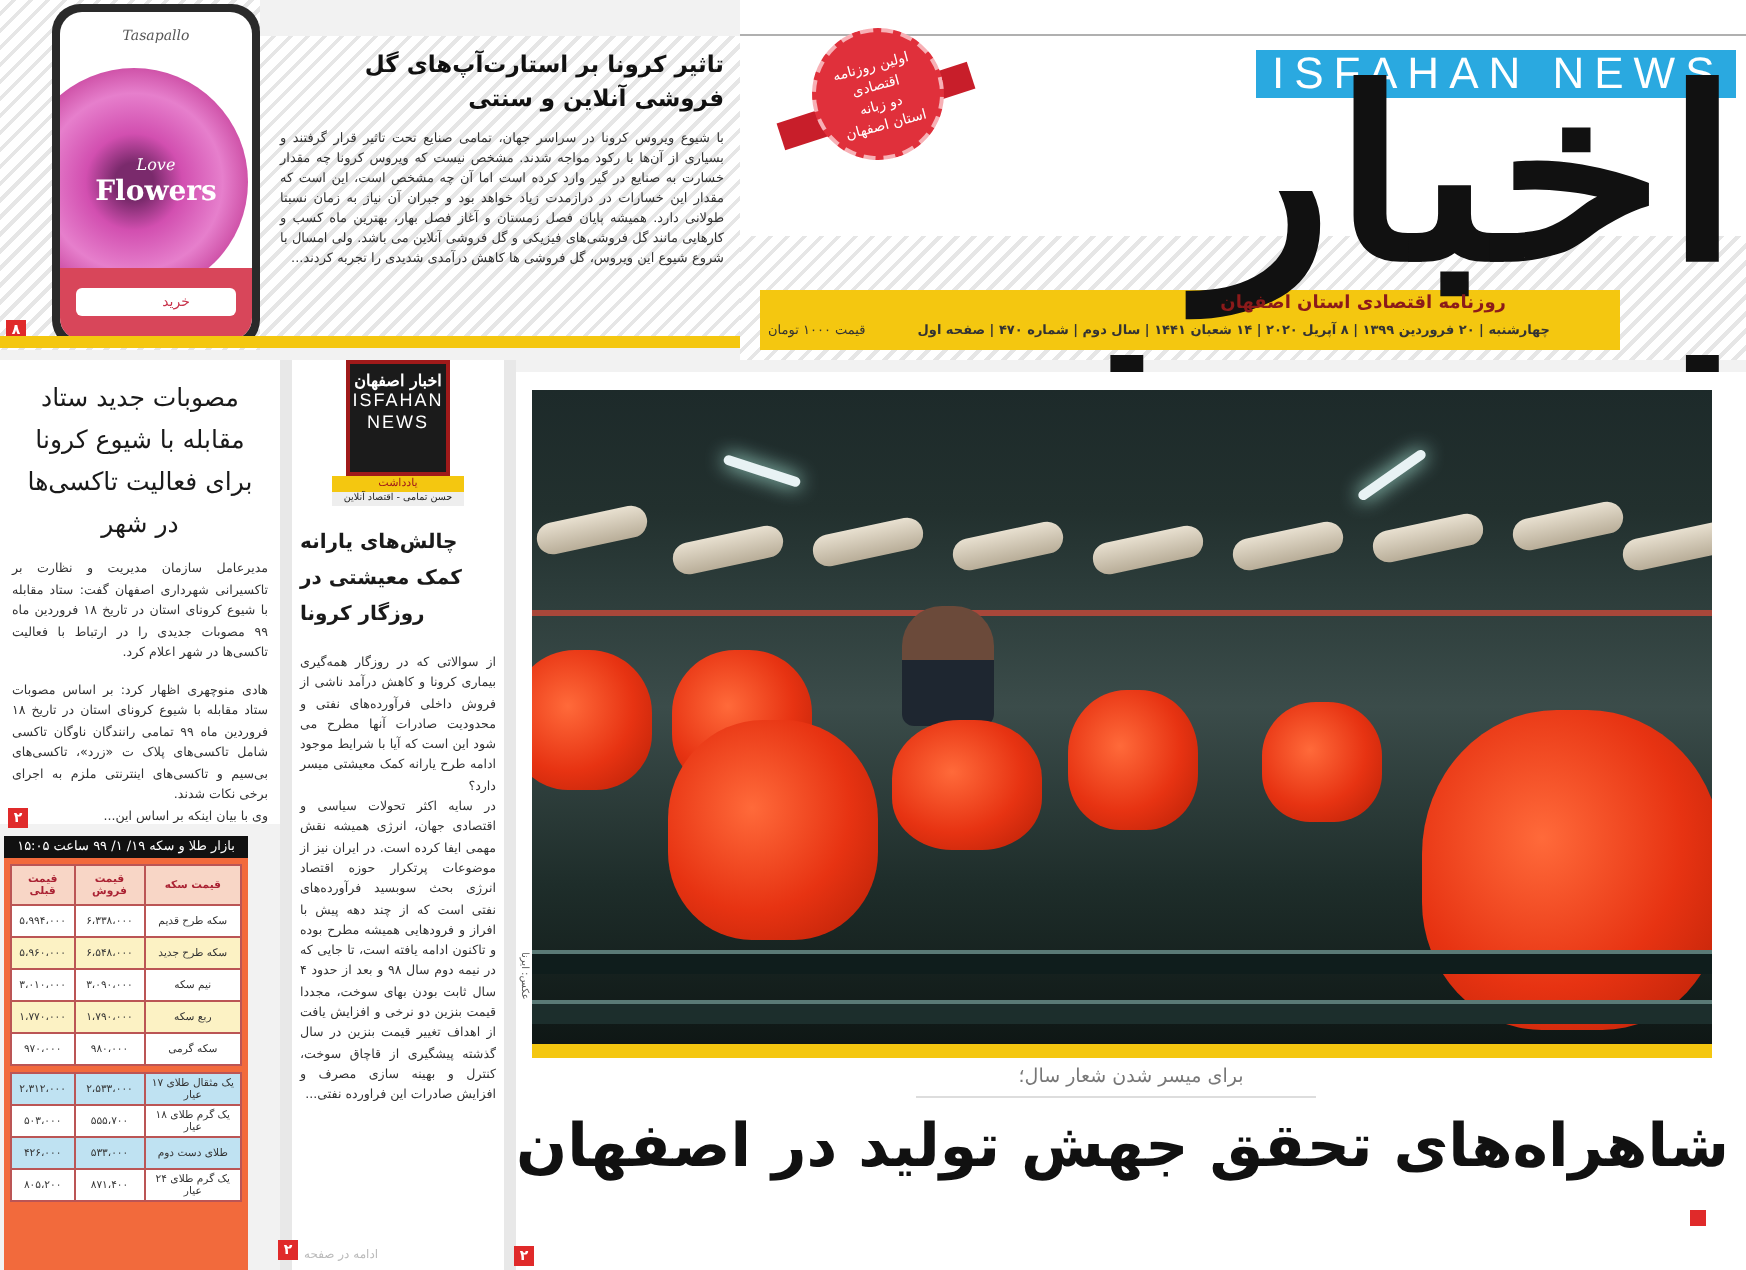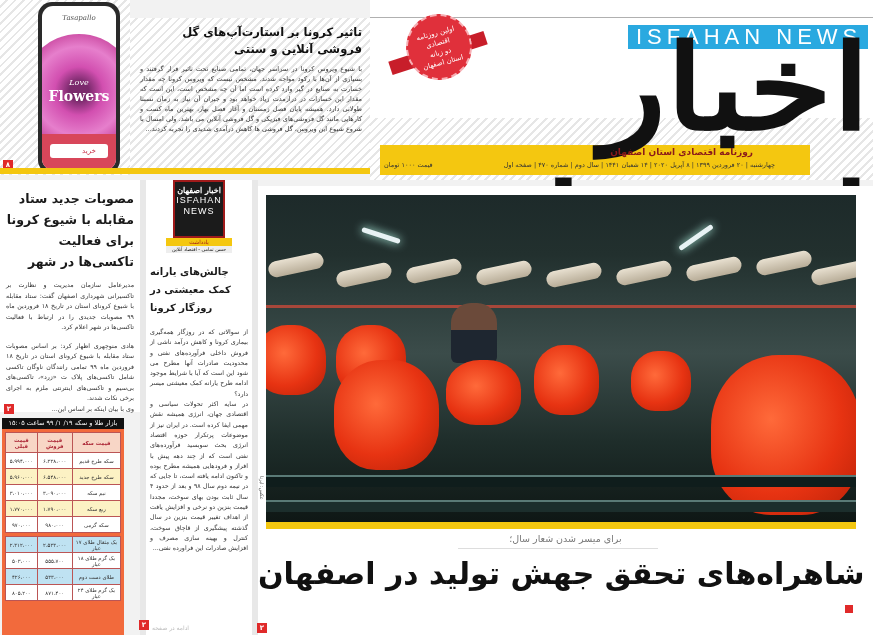--- a/index.html
+++ b/index.html
@@ -31,7 +31,7 @@
 
   
   #promo { left: 0; top: 0; width: 130px; height: 175px; }
-  #phone { position: absolute; left: 38px; top: 2px; width: 82px; height: 172px; border-radius: 14px; background: #2a2a2a; padding: 4px; }
+  #phone { position: absolute; left: 26px; top: 2px; width: 104px; height: 172px; border-radius: 14px; background: #2a2a2a; padding: 4px; }
   #phone .screen { width: 100%; height: 100%; border-radius: 11px; background: #fff; position: relative; overflow: hidden; }
   #phone .brand { position: absolute; top: 8px; left: 0; right: 0; text-align: center; font-family: "DejaVu Serif", serif; font-style: italic; font-size: 7px; color: #555; }
   #phone .flower { position: absolute; left: -20px; top: 28px; width: 114px; height: 114px; border-radius: 50%;

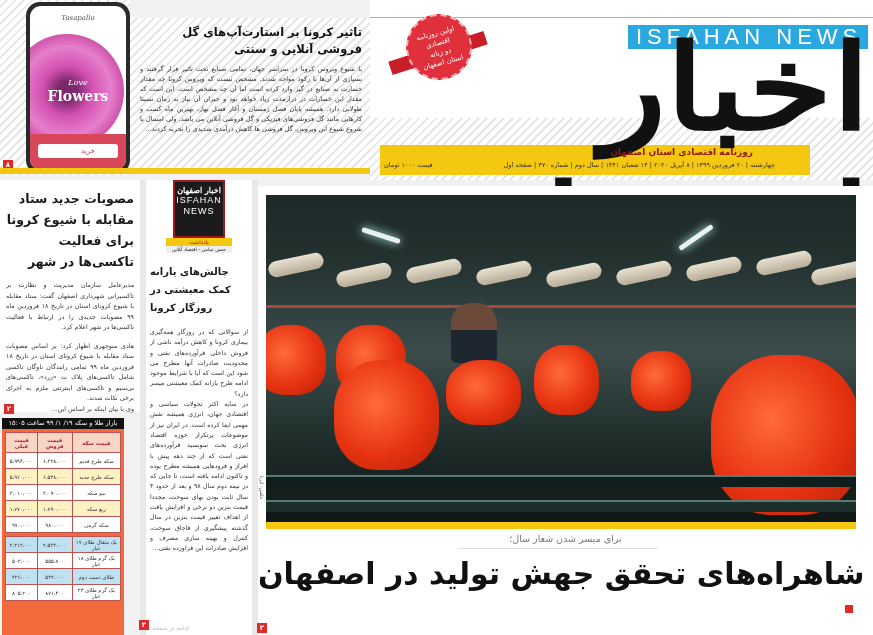--- a/index.html
+++ b/index.html
@@ -22,7 +22,7 @@
     transform: scaleX(1.15); transform-origin: right; letter-spacing: -6px; }
   #tagline-band { position: absolute; left: 10px; top: 145px; width: 430px; height: 30px; background: #f4c710; }
   #tagline { position: absolute; right: 120px; top: 147px; font-size: 9px; color: #8b1a1a; font-weight: bold; }
-  #dateline { position: absolute; right: 98px; top: 161px; font-size: 6.5px; color: #333; }
+  #dateline { position: absolute; right: 98px; top: 161px; font-size: 6.5px; color: #333; font-weight: bold; }
   #price { position: absolute; left: 14px; top: 161px; font-size: 6.5px; color: #333; text-align: right; }
   #badge { position: absolute; left: 18px; top: 12px; width: 100px; height: 80px; }
   #badge .ribbon { position: absolute; left: 0; top: 34px; width: 100px; height: 14px; background: #c81e2a; transform: rotate(-18deg); }

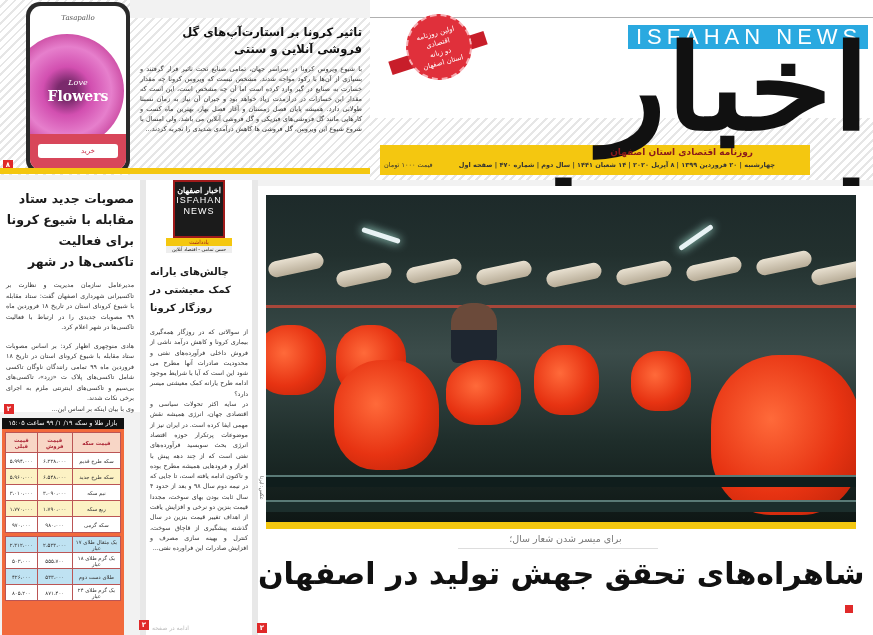--- a/index.html
+++ b/index.html
@@ -51,7 +51,7 @@
 
   
   #taxi-art { left: 0; top: 180px; width: 140px; height: 232px; background: #fff; padding: 8px 6px 0 6px; }
-  #taxi-art h2 { font-size: 12.5px; line-height: 21px; font-weight: bold; }
+  #taxi-art h2 { font-size: 12.5px; line-height: 21px; font-weight: normal; text-align: center; }
   #taxi-art p { font-size: 6.3px; line-height: 10.5px; color: #333; margin-top: 8px; text-align: justify; }
 
   #gold-table-wrap { left: 2px; top: 418px; width: 122px; height: 217px; }

